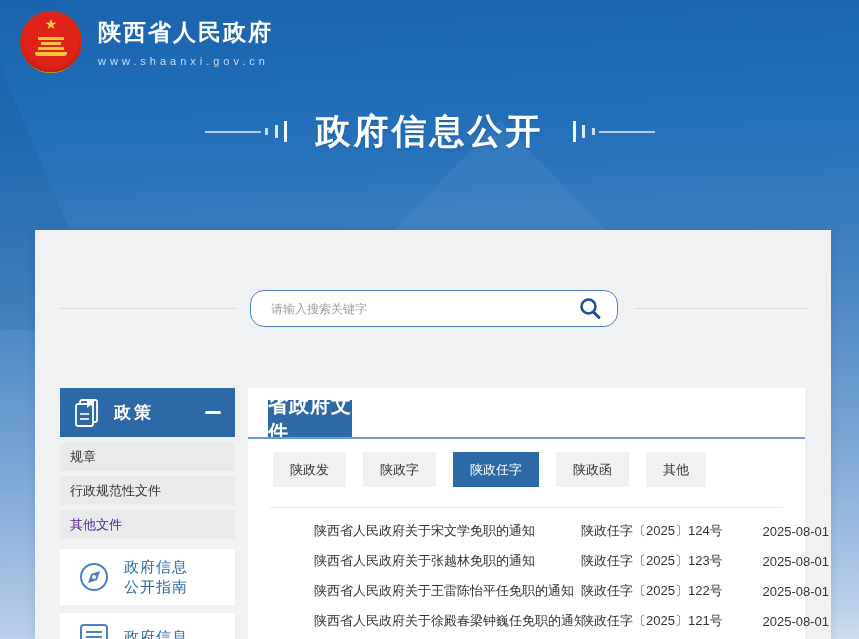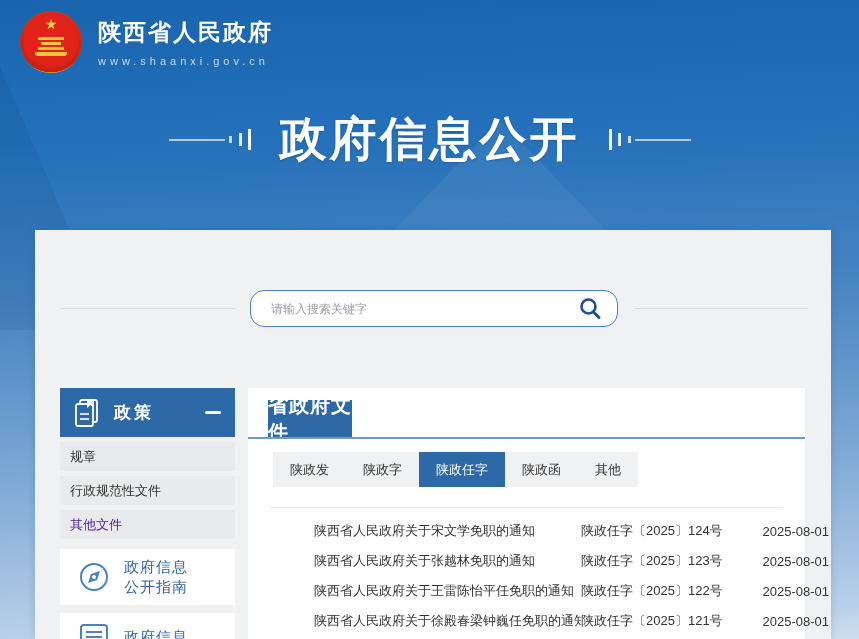--- a/index.html
+++ b/index.html
@@ -48,7 +48,7 @@
 
   
   .banner { position:absolute; left:0; top:108px; width:859px; display:flex; align-items:center; justify-content:center; z-index:4; }
-  .banner-title { color:#fff; font-size:47px; font-weight:bold; letter-spacing:3px; margin:0 26px; text-shadow:0 1px 2px rgba(0,40,90,0.25); }
+  .banner-title { color:#fff; font-size:35px; font-weight:bold; letter-spacing:3px; margin:0 26px; text-shadow:0 1px 2px rgba(0,40,90,0.25); }
   .orn { display:flex; align-items:center; }
   .orn .line { width:56px; height:2px; background:rgba(255,255,255,0.65); }
   .orn .dot { width:3px; height:7px; background:rgba(255,255,255,0.75); margin:0 4px; }

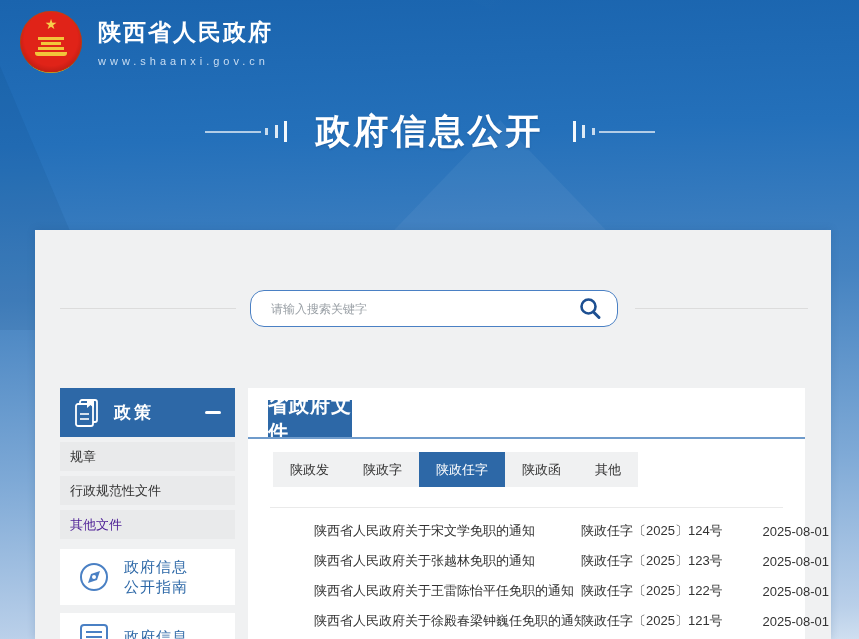--- a/index.html
+++ b/index.html
@@ -106,7 +106,7 @@
     display:flex; align-items:center; justify-content:center; letter-spacing:1px; cursor:pointer;
   }
   .main-underline { position:absolute; left:0; top:49px; width:557px; height:2px; background:#6f9bcb; }
-  .filters { position:absolute; left:25px; top:64px; display:flex; }
+  .filters { position:absolute; left:25px; top:64px; display:flex; gap:17px; }
   .filter-btn {
     height:35px; padding:0 17px; background:#f0f1f2; border:none; cursor:pointer;
     font-size:13px; color:#333; font-family:"Liberation Sans", sans-serif;

